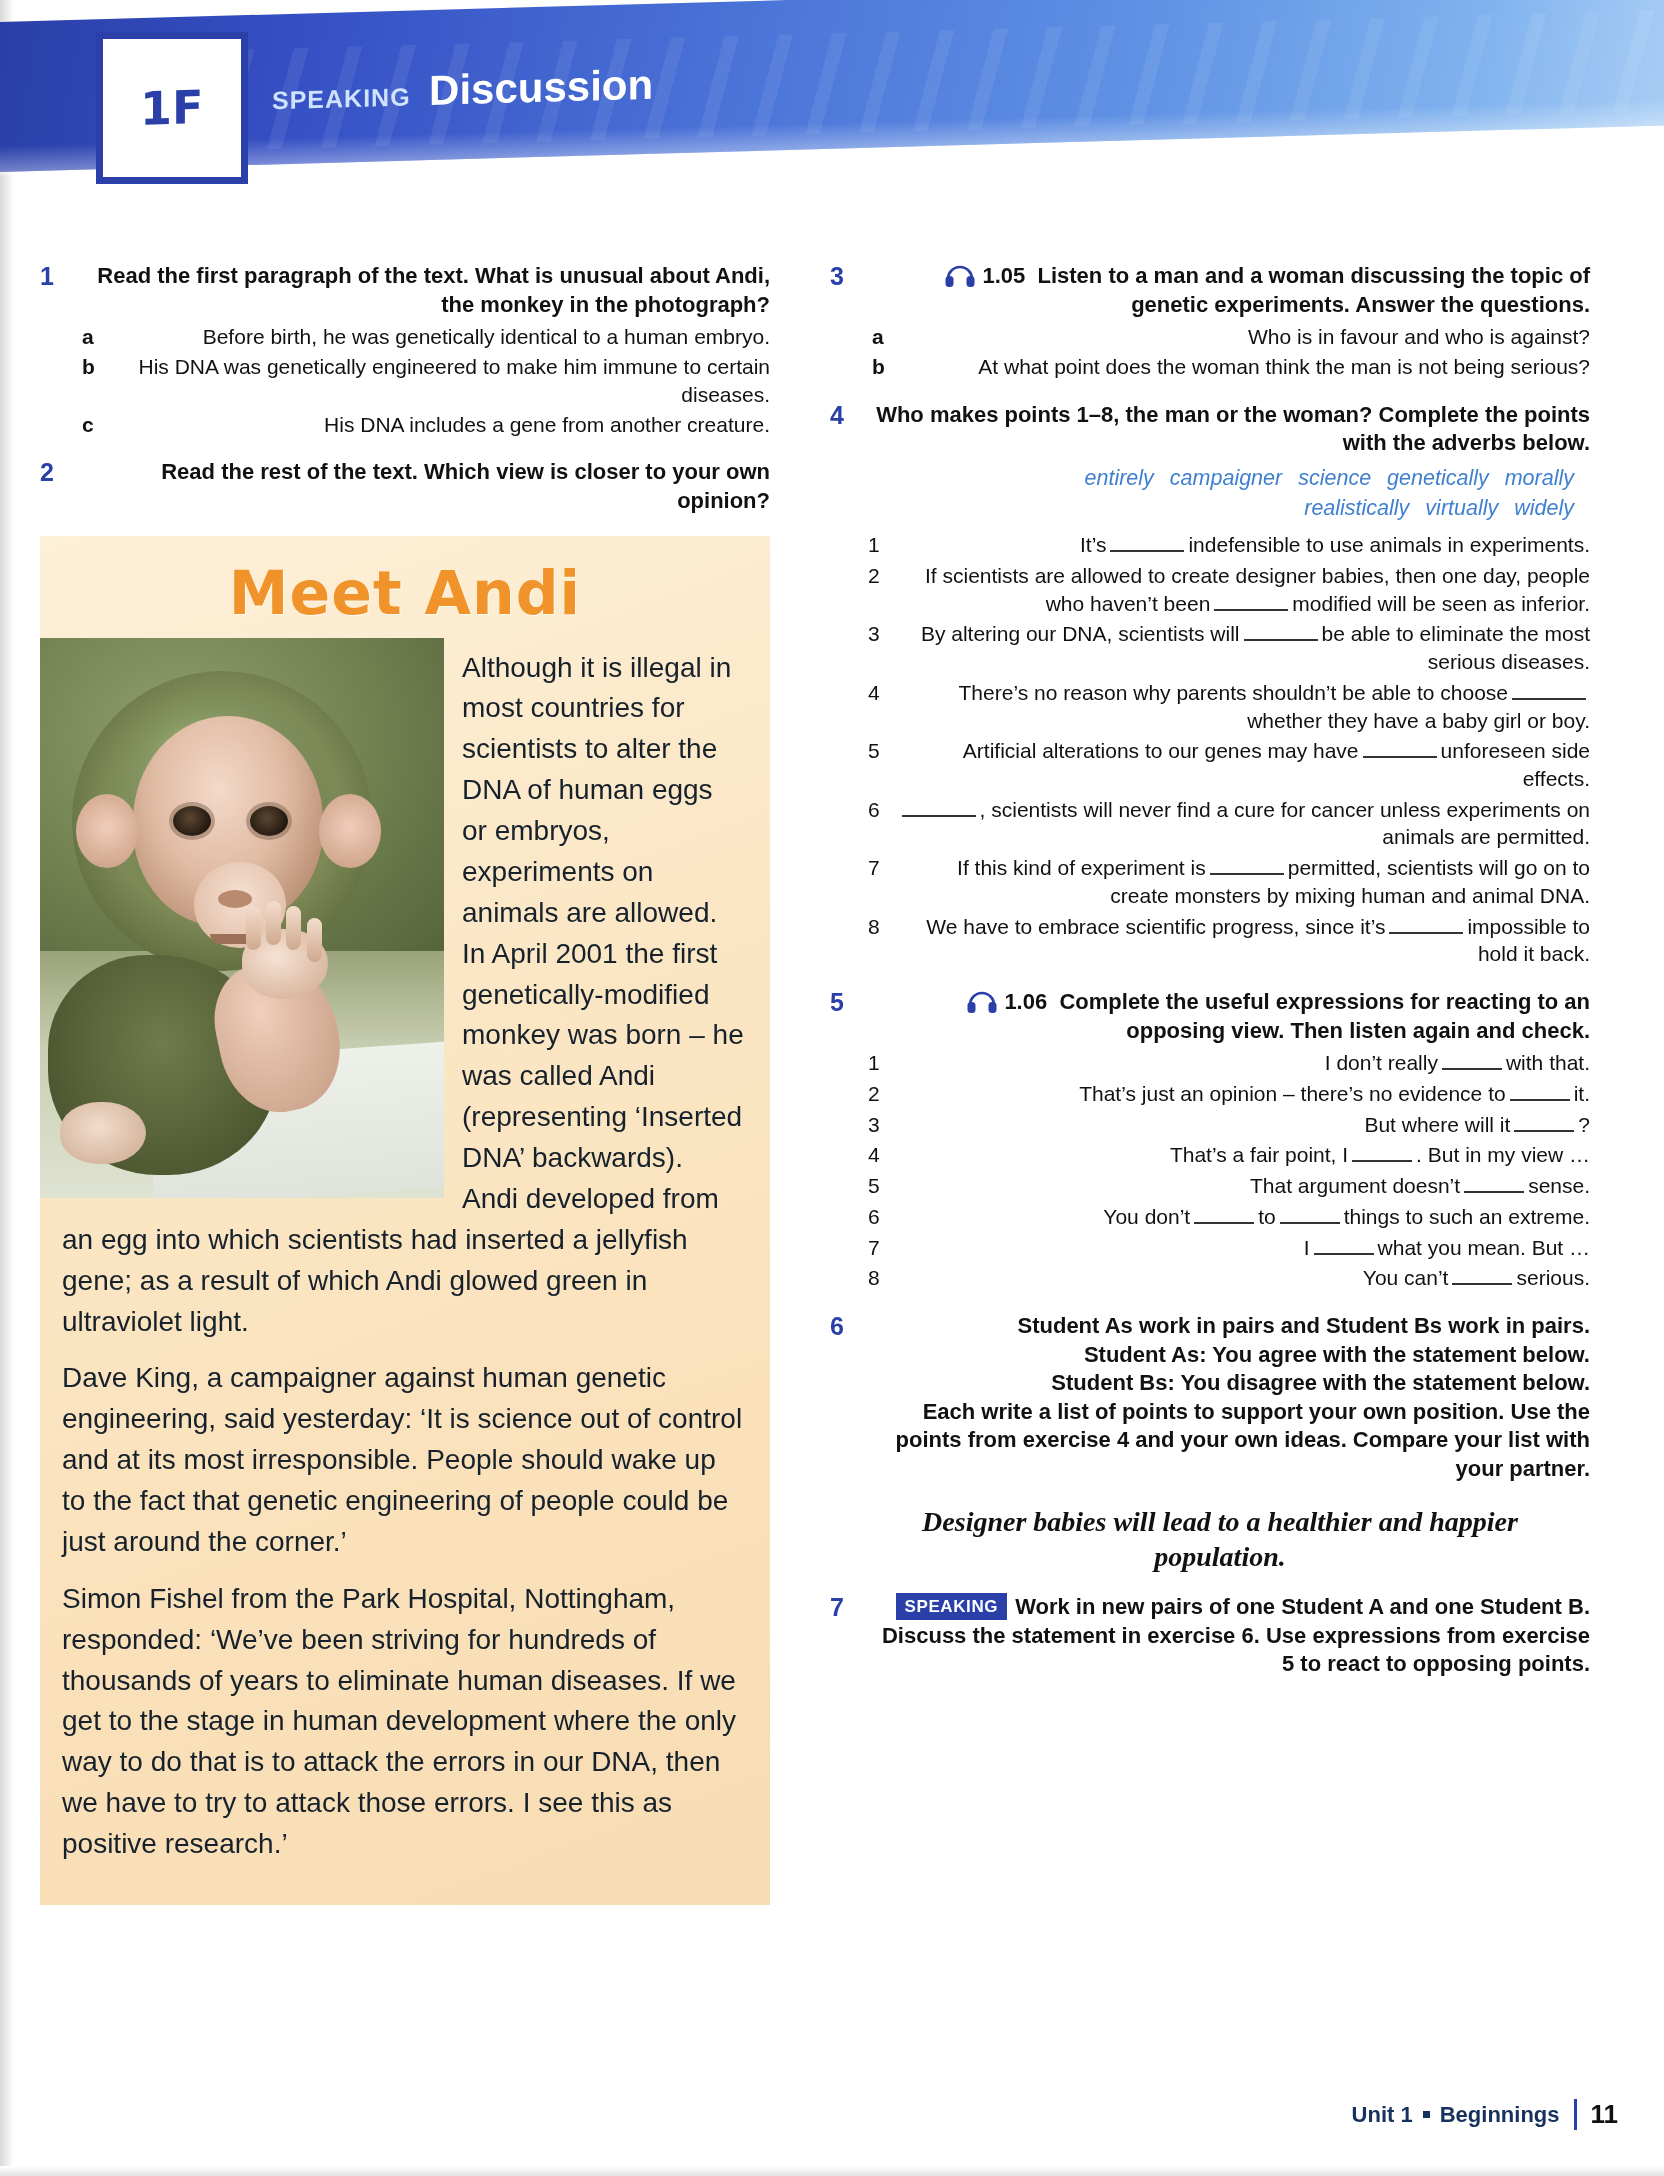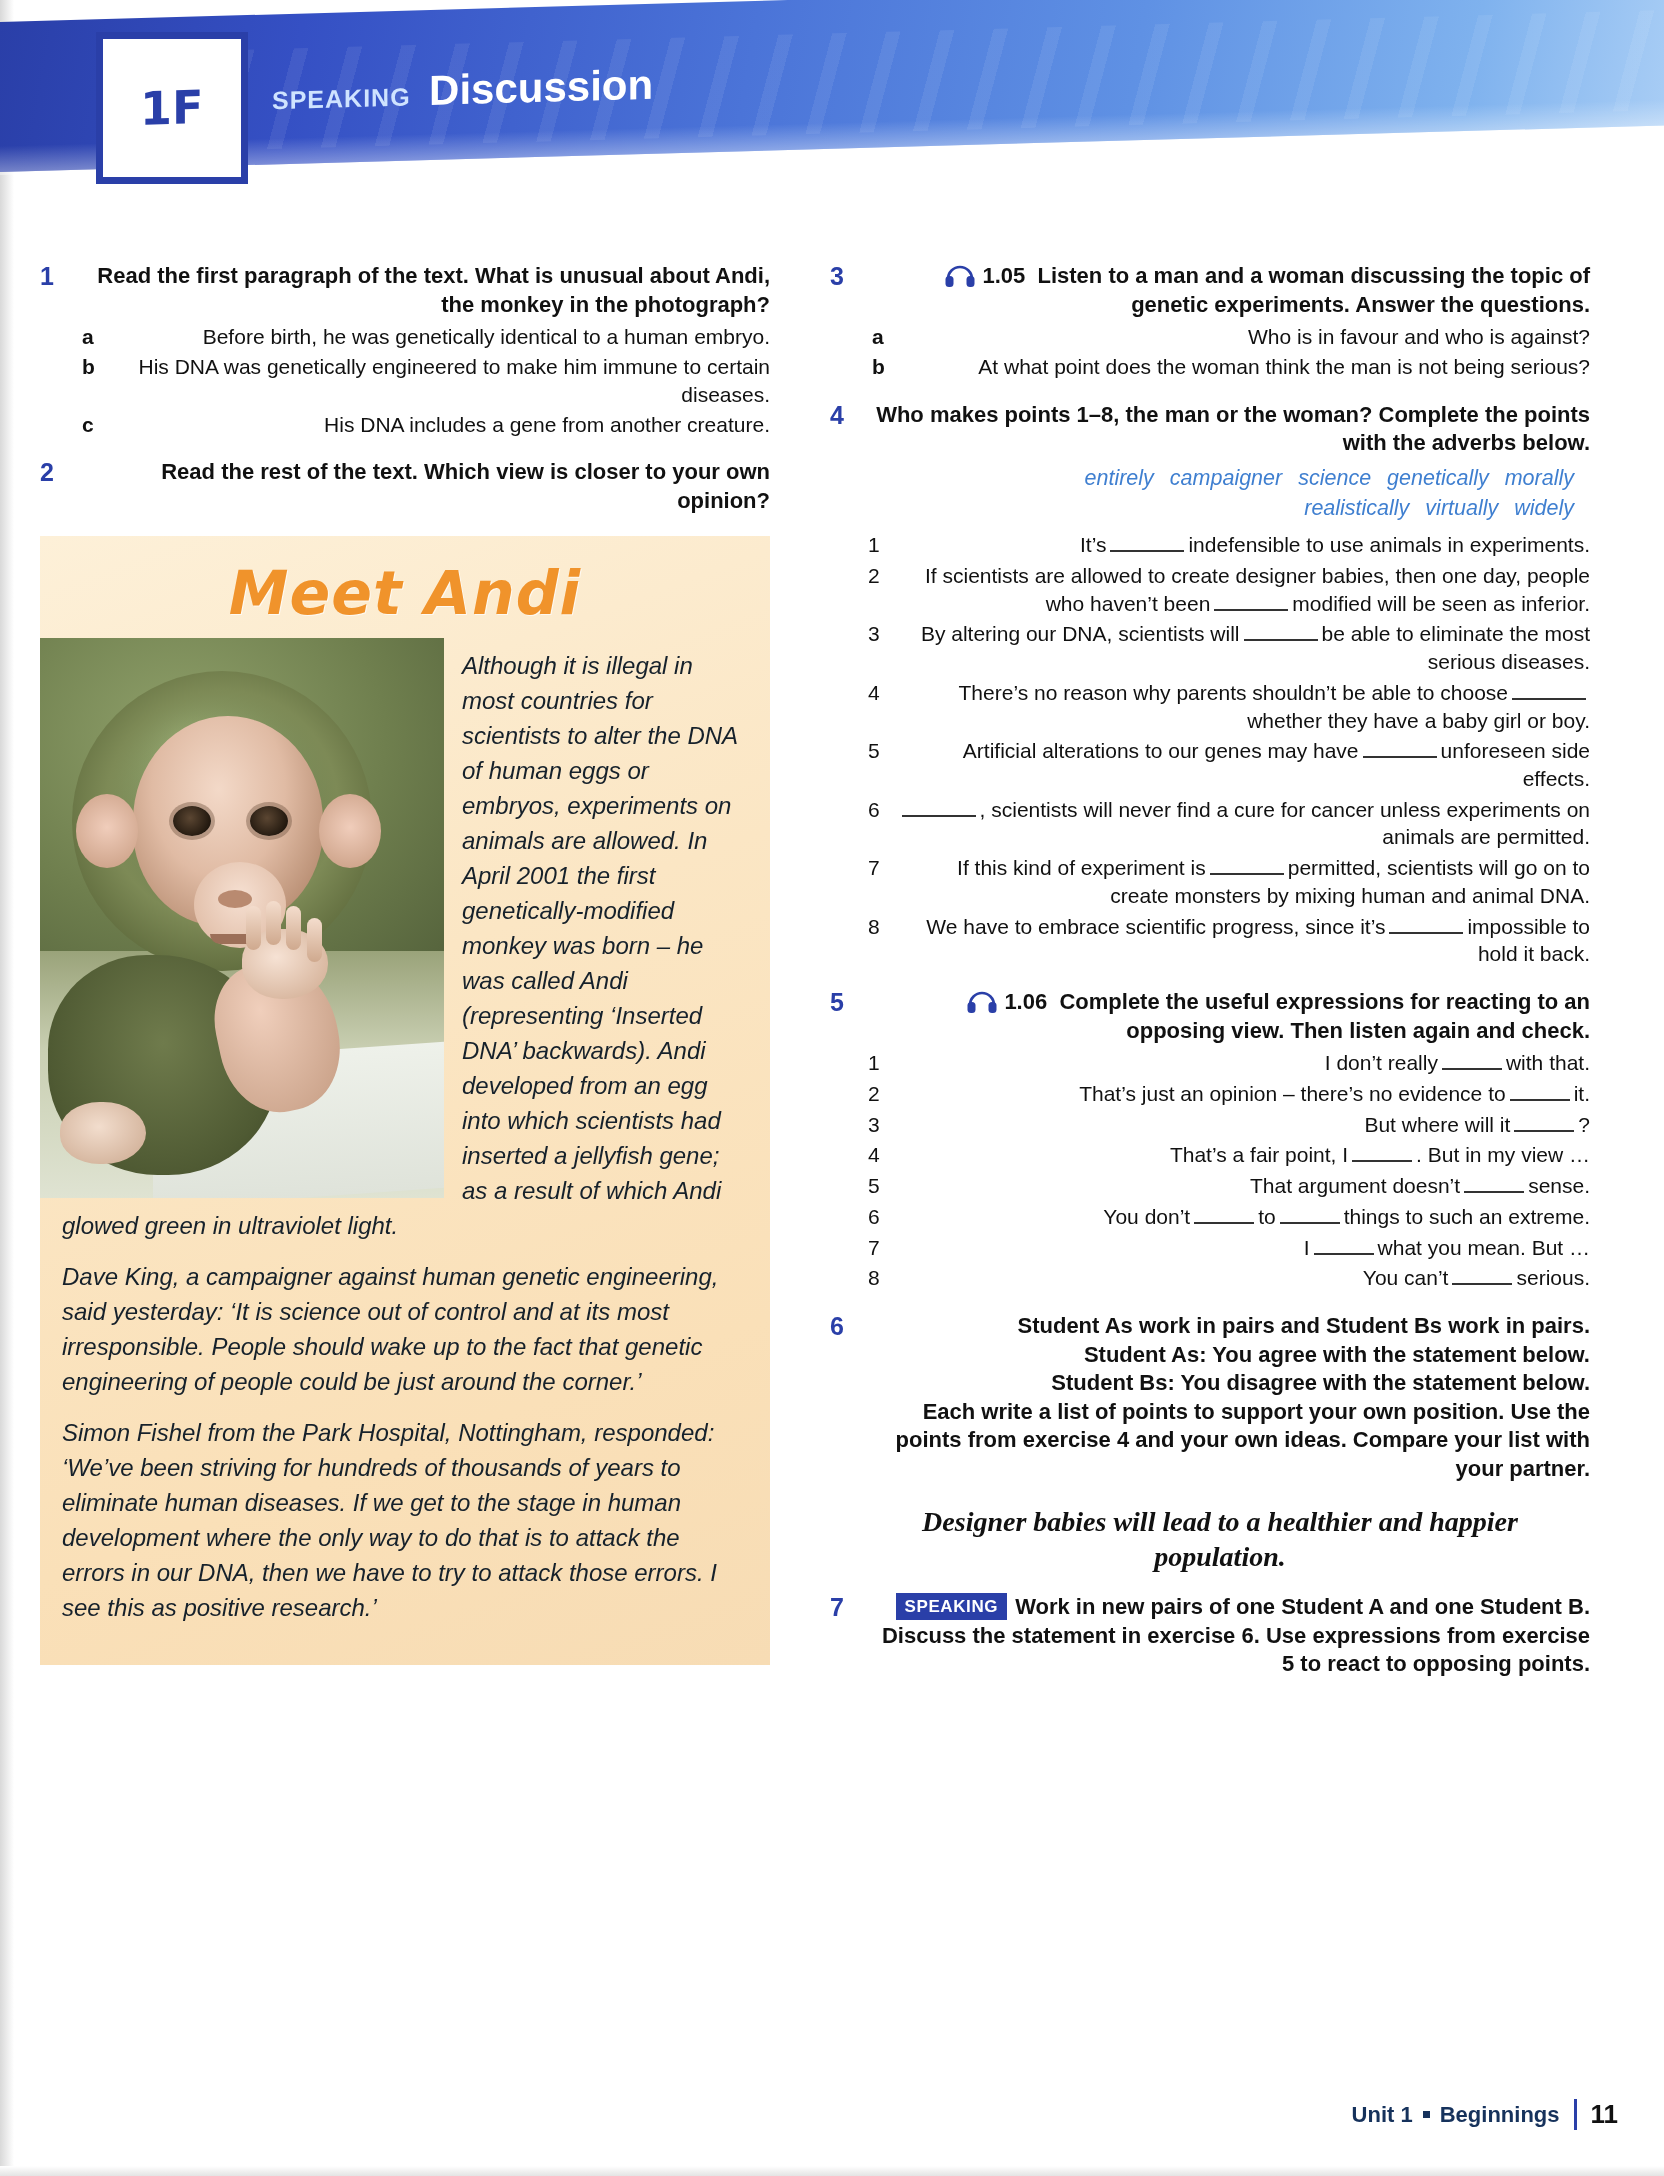--- a/index.html
+++ b/index.html
@@ -228,7 +228,6 @@
     background: linear-gradient(160deg, #fdf0d8 0%, #fbe6c4 40%, #fae0b8 75%, #f7dcb4 100%);
     padding: 0 0 24px 0;
     box-sizing: border-box;
-    font-style: italic;
   }
   .article-title {
     font-family: "DejaVu Sans", sans-serif;

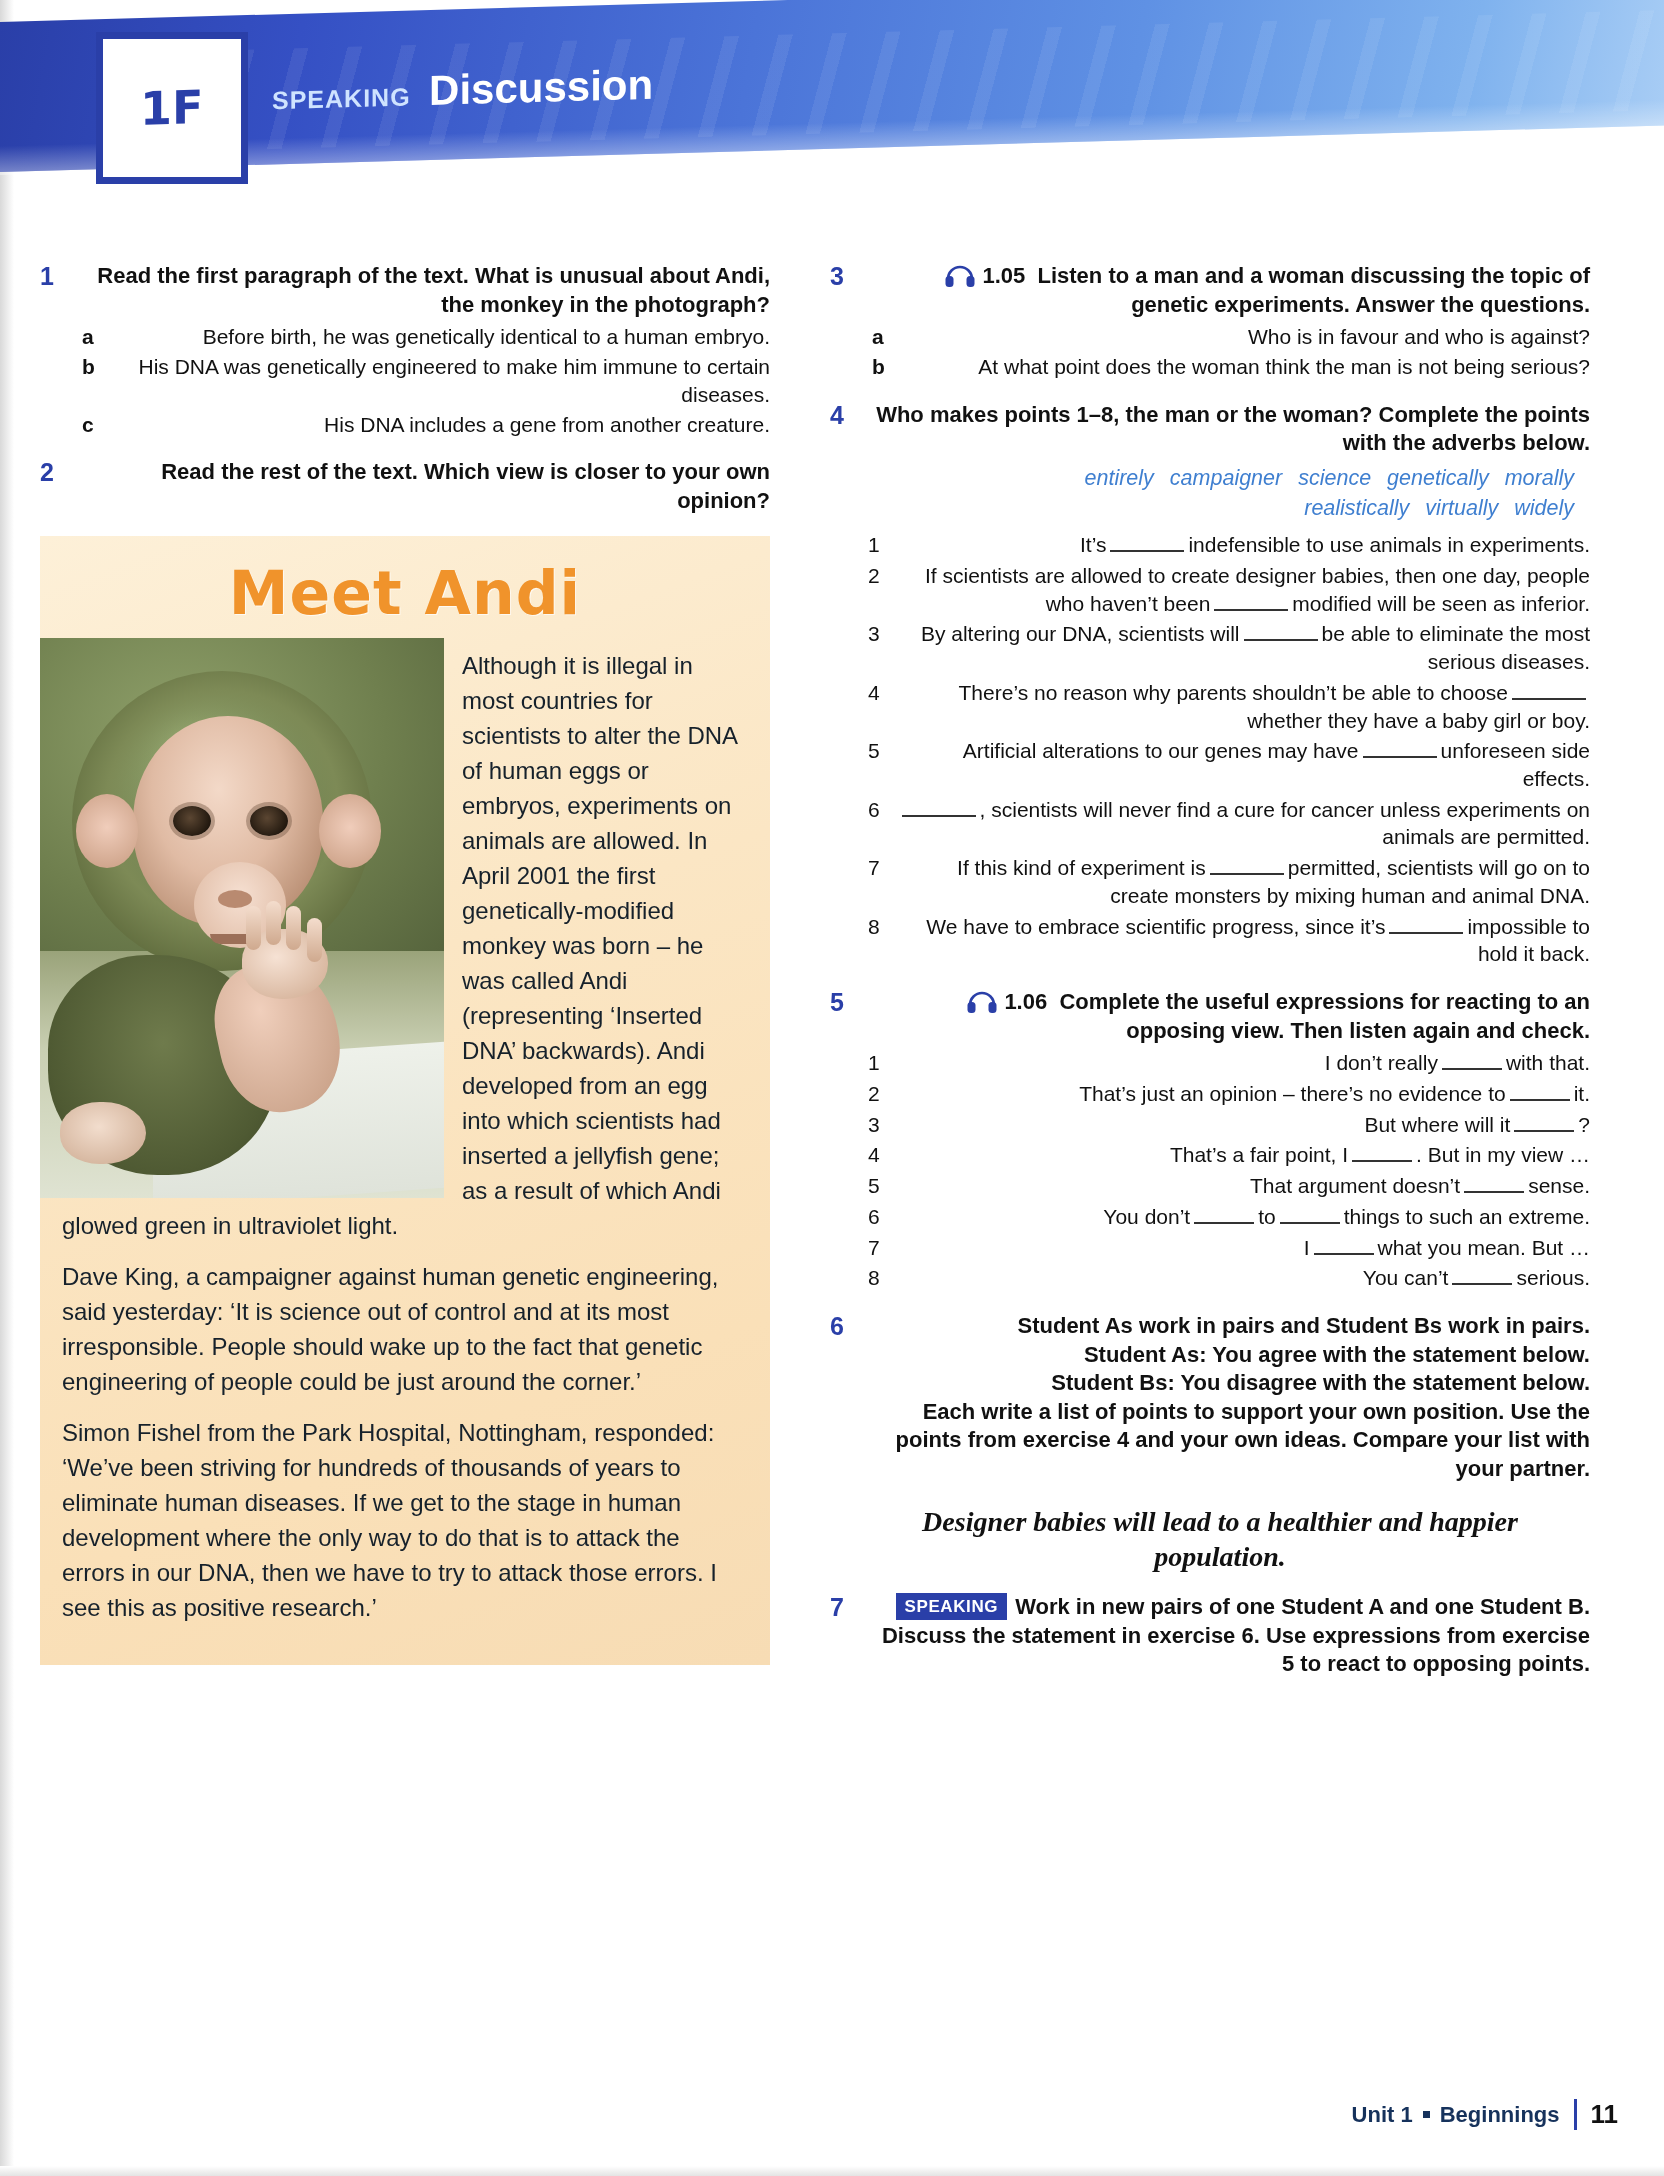--- a/index.html
+++ b/index.html
@@ -350,7 +350,7 @@
 
   .article-text {
     font-family: "Liberation Sans", sans-serif;
-    font-size: 24px;
+    font-size: 28px;
     line-height: 1.46;
     color: #16212b;
     padding: 0 26px 0 22px;

